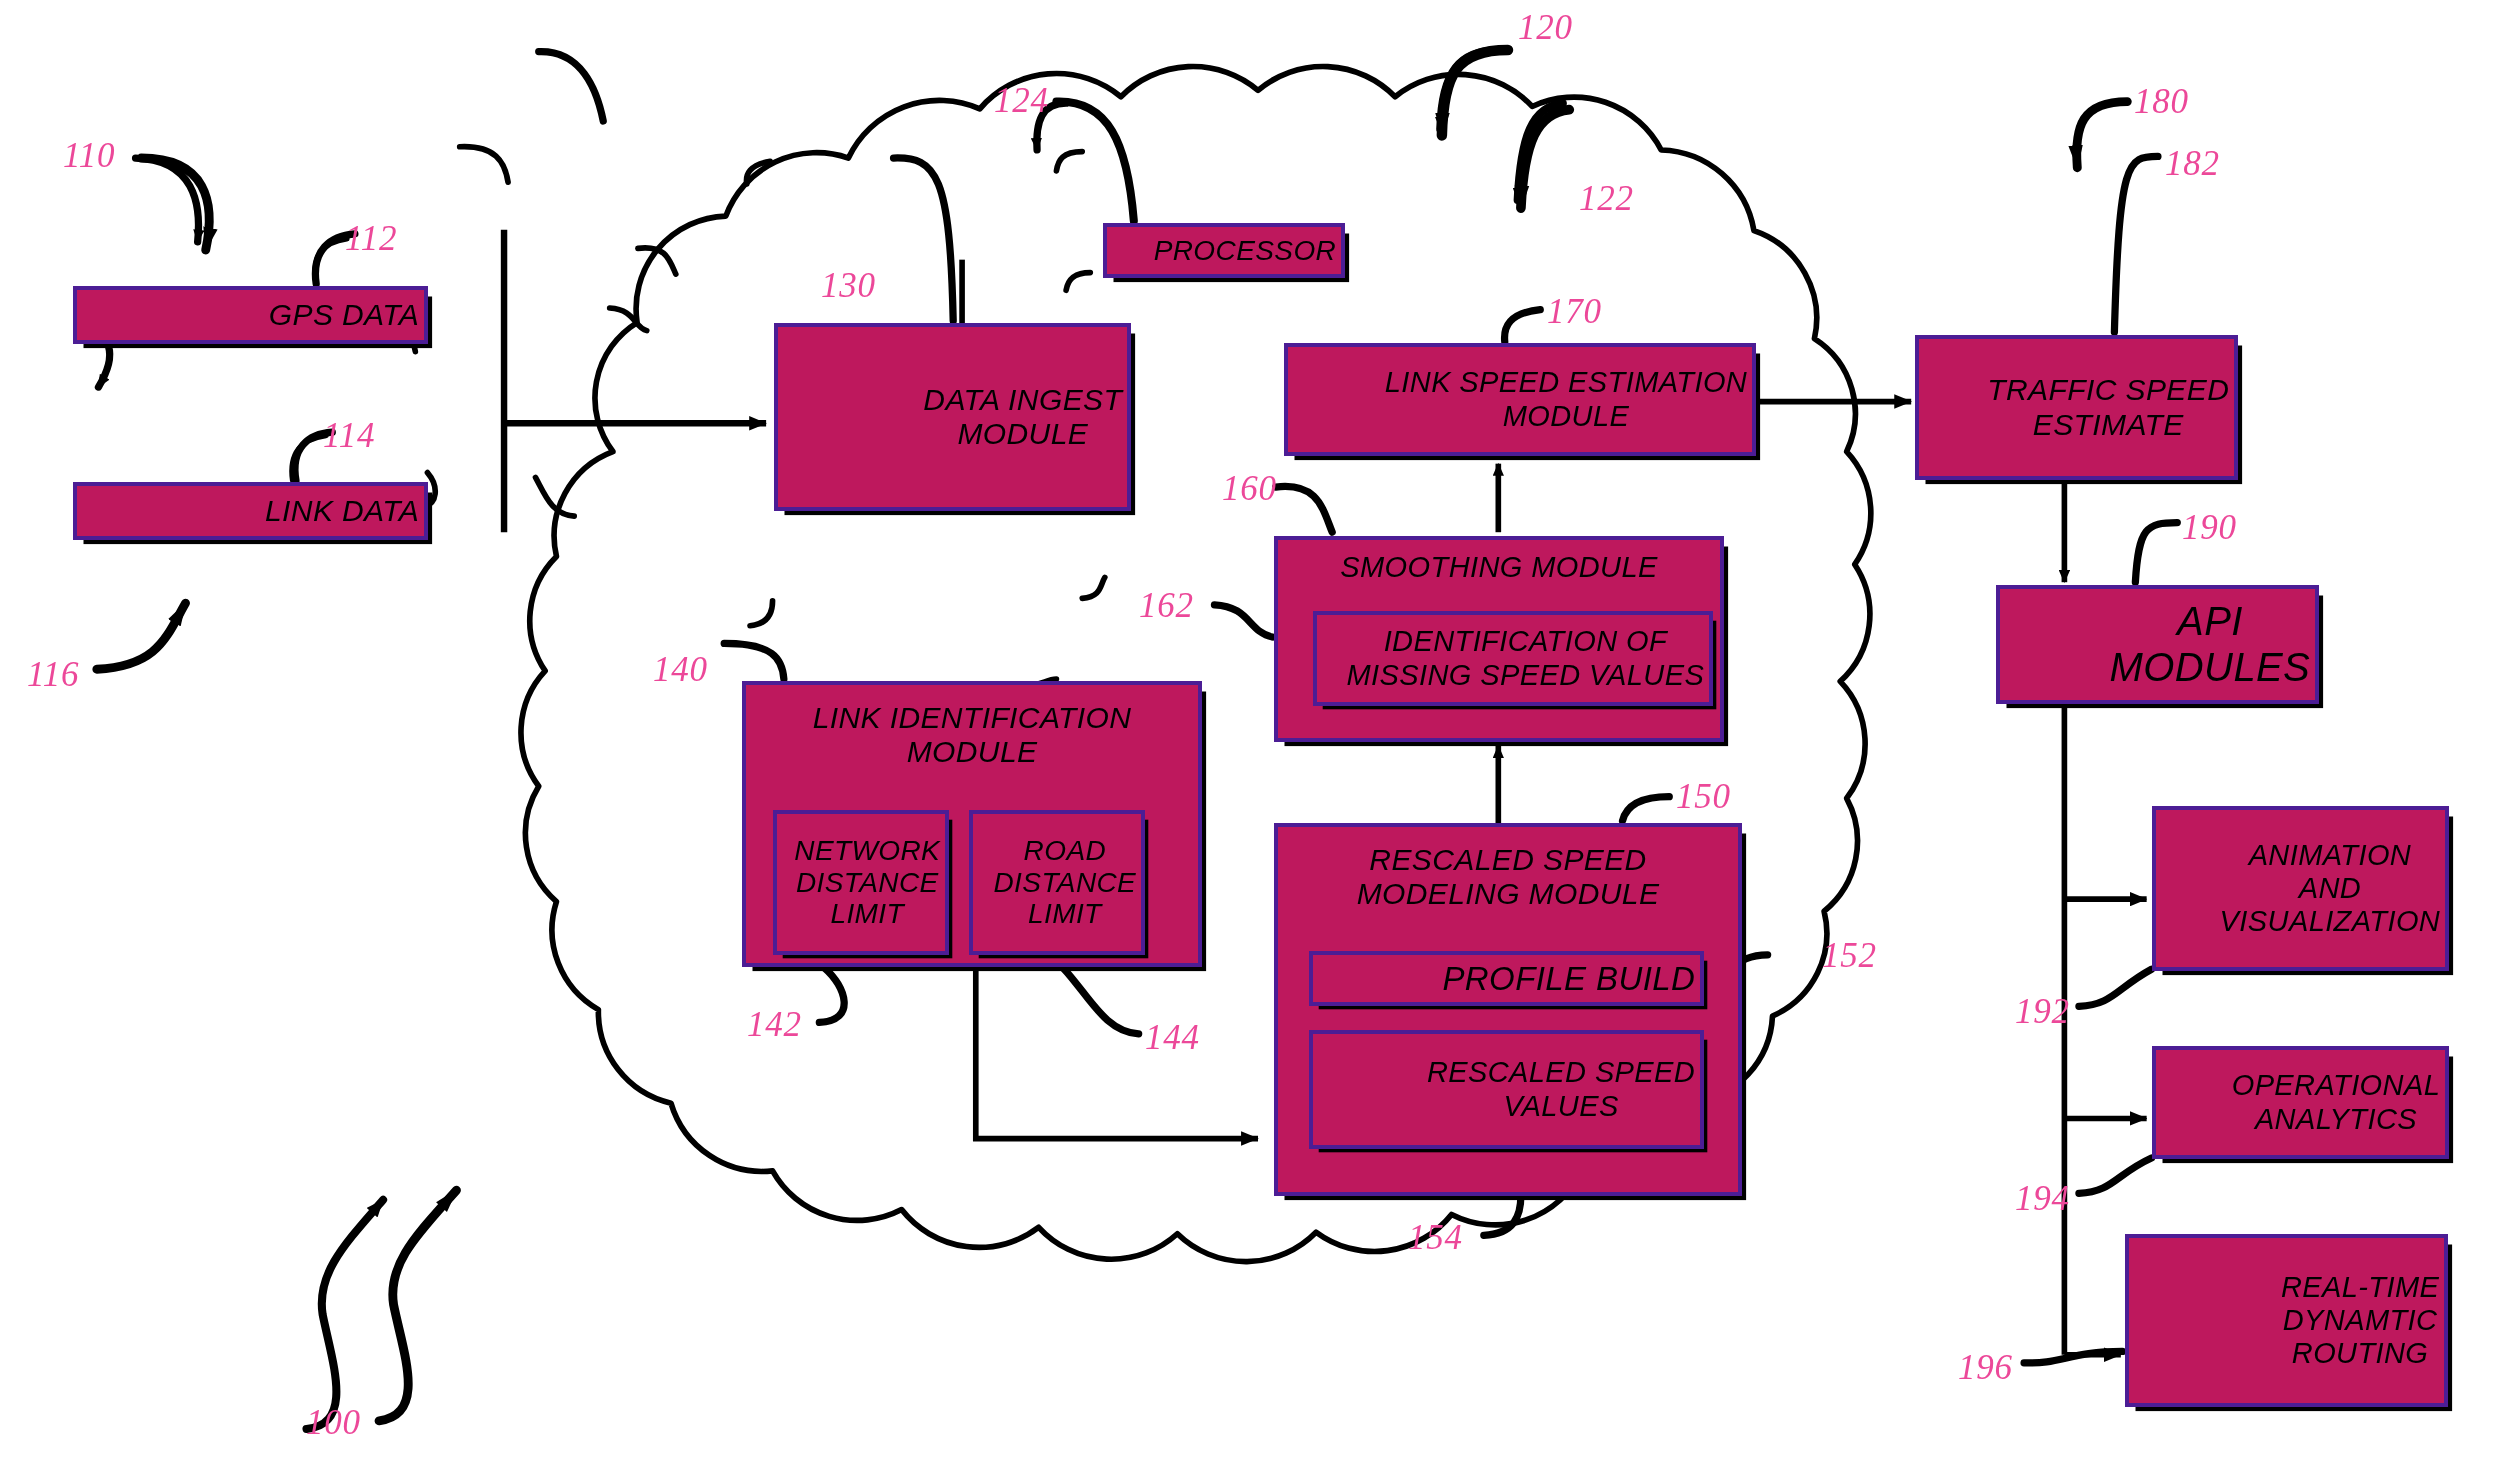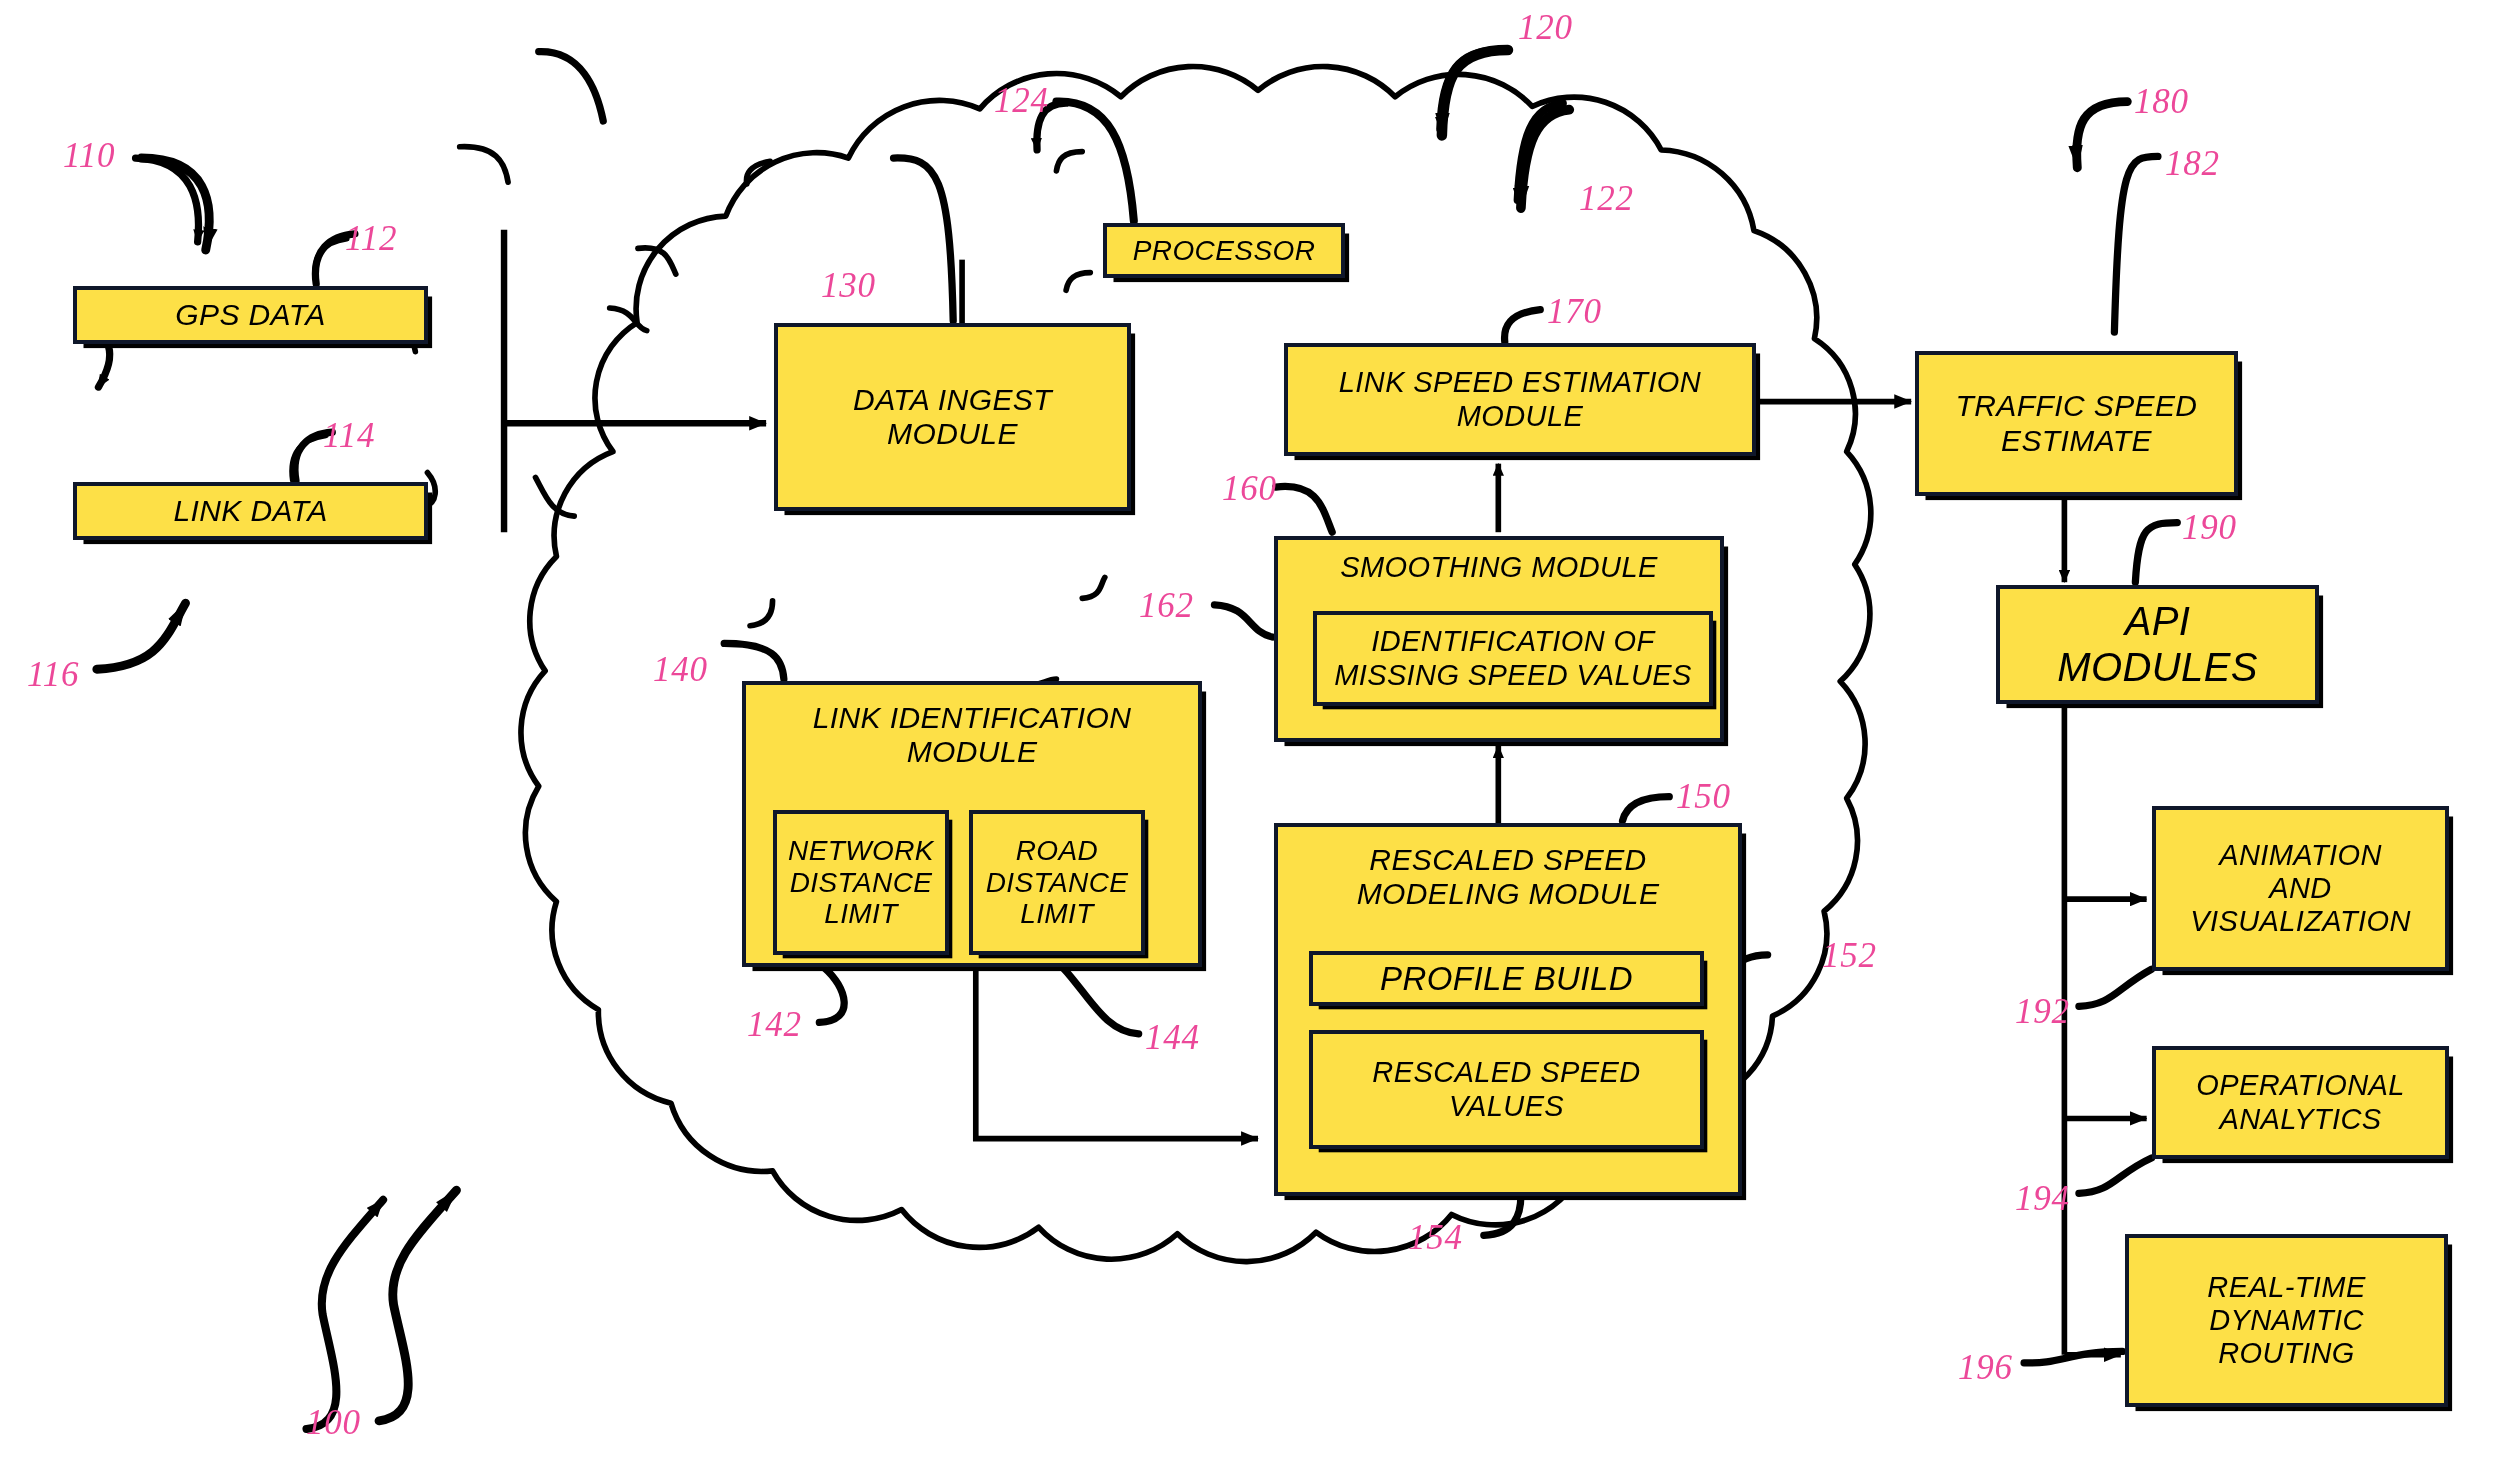--- a/index.html
+++ b/index.html
@@ -28,11 +28,11 @@
   .box {
     position: absolute;
     box-sizing: border-box;
-    background: #fde047;
-    border: 4px solid #0f172a;
+    background: #be185d;
+    border: 4px solid #4c1d95;
     display: flex;
     align-items: center;
-    justify-content: center;
+    justify-content: flex-end;
     text-align: center;
     font-style: italic;
     font-weight: 400;

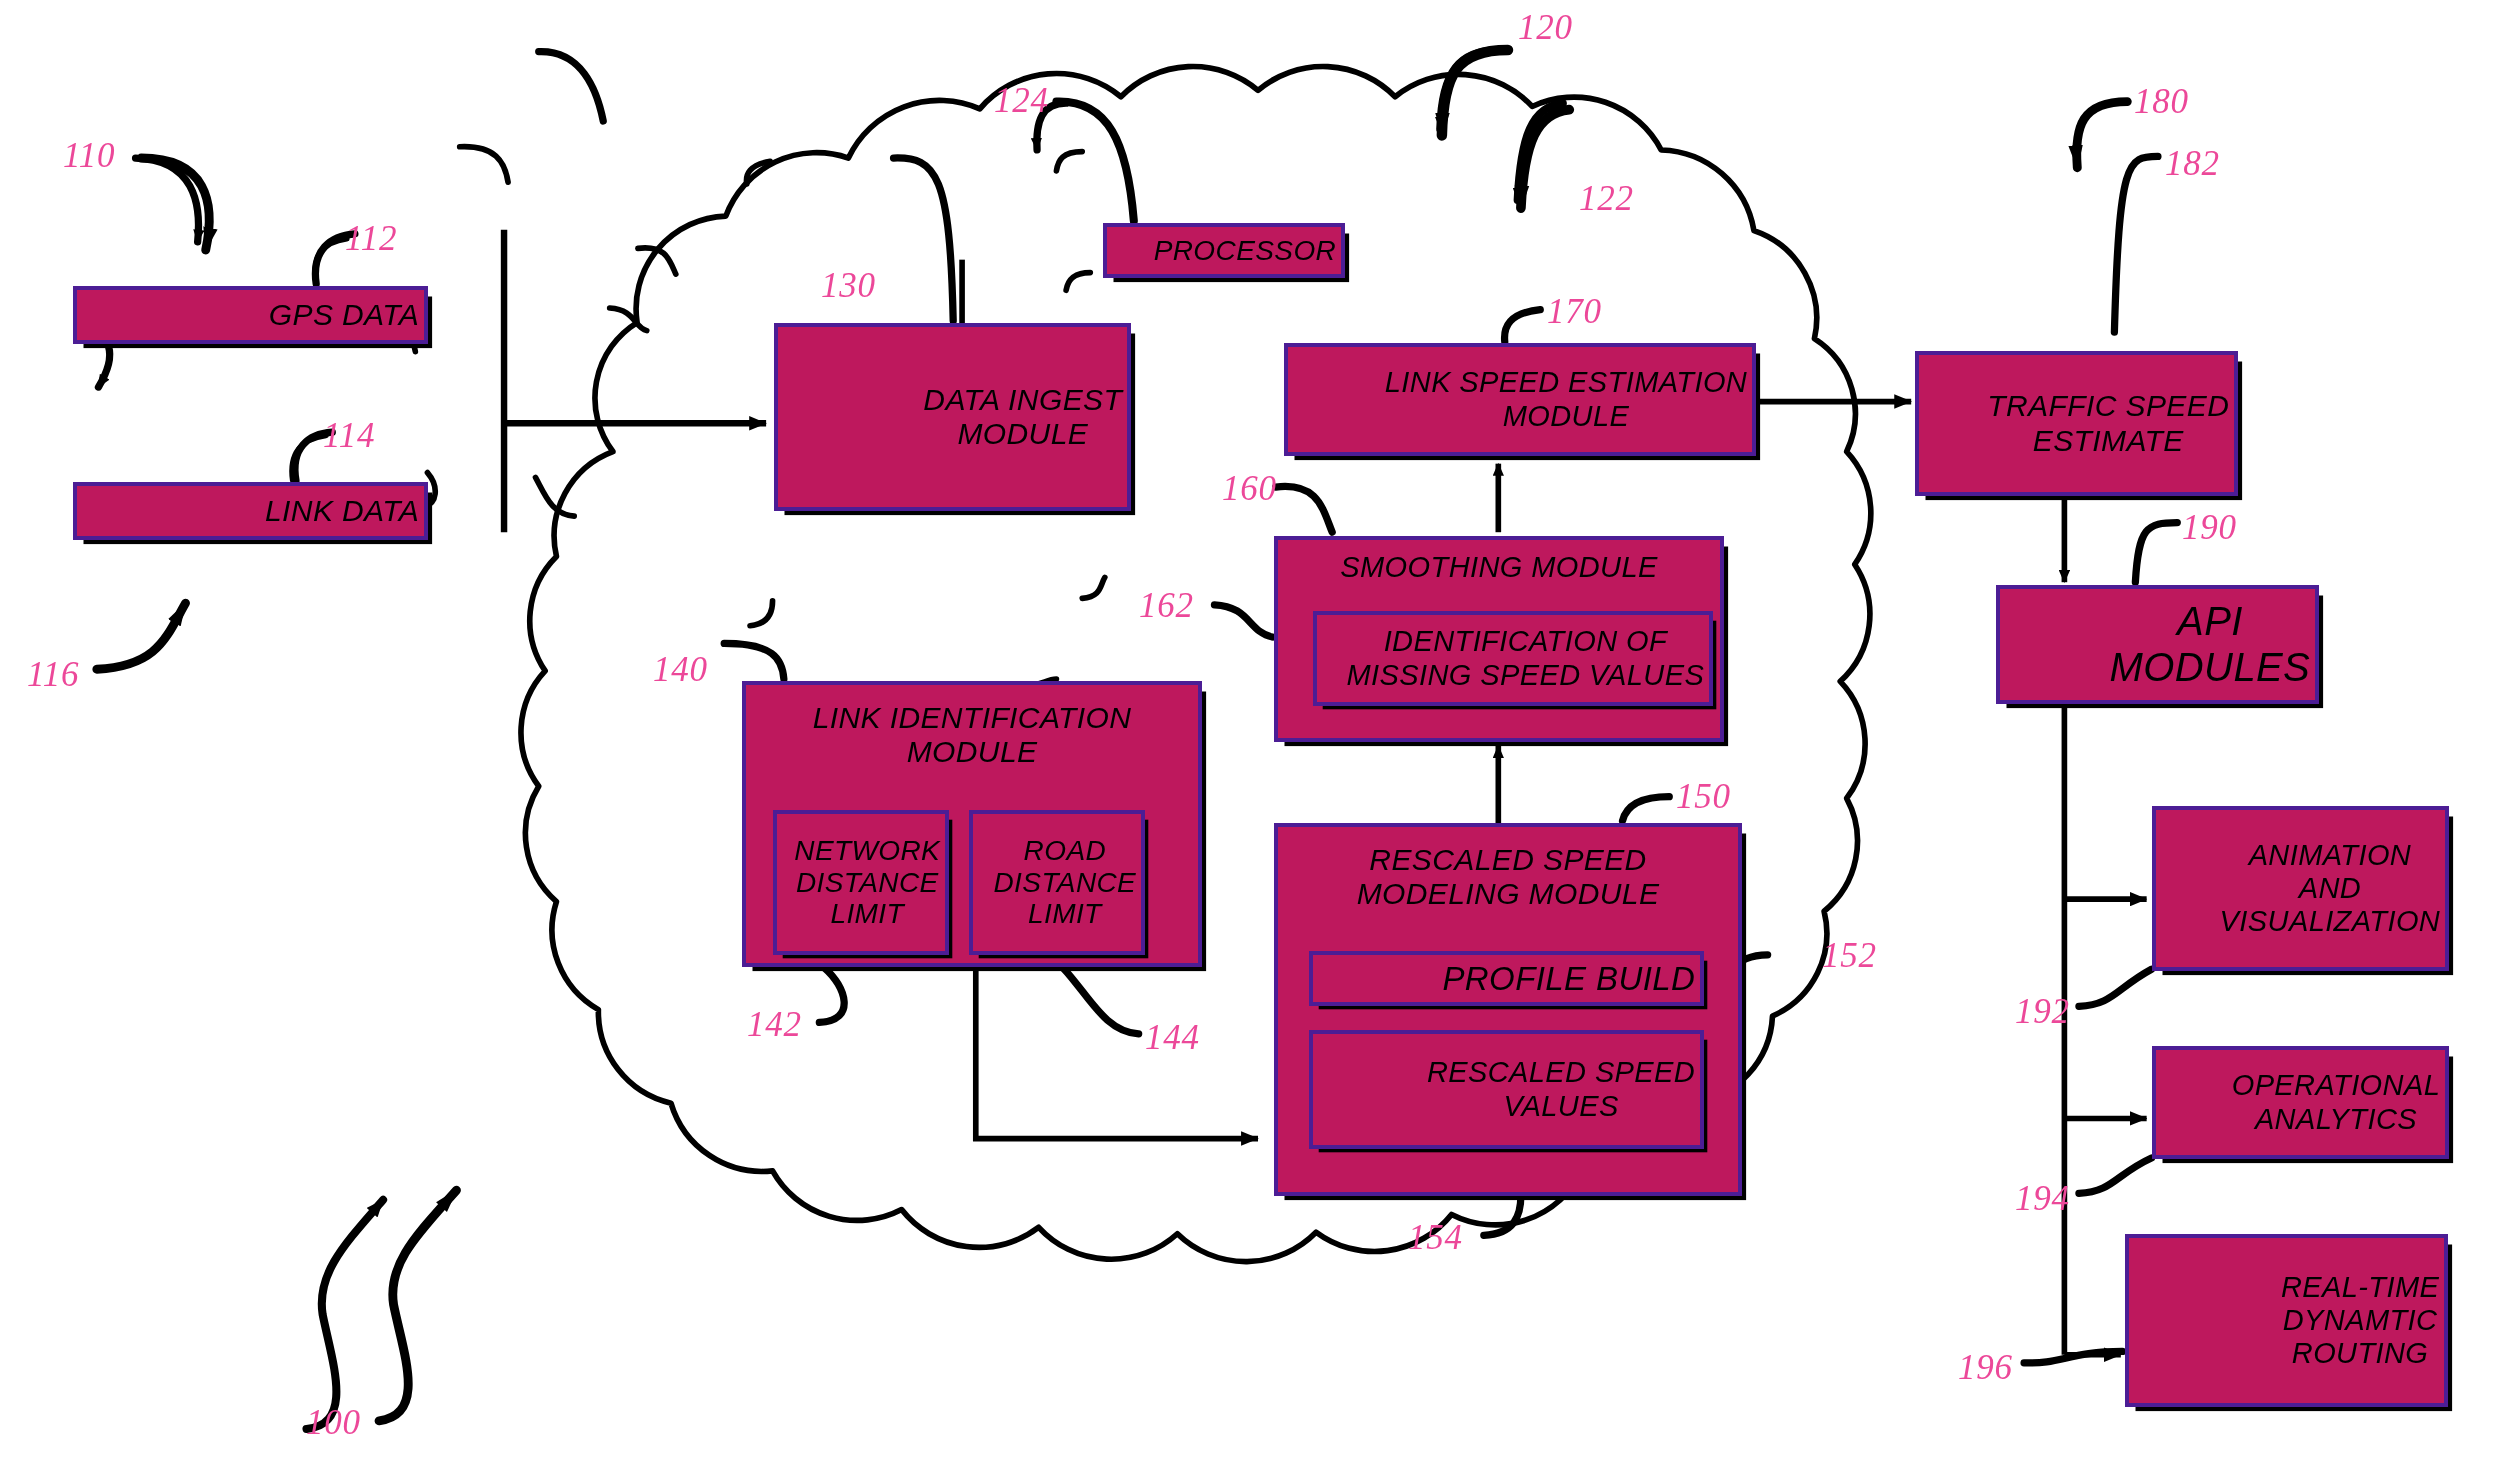--- a/index.html
+++ b/index.html
@@ -253,7 +253,7 @@
     </div>
   </div>
 
-  <div class="box" style="left:1915px; top:335px; width:323px; height:145px; font-size:30px;margin-top:16px;">
+  <div class="box" style="left:1915px; top:335px; width:323px; height:145px; font-size:30px;">
     <span class="lbl">TRAFFIC SPEED
 ESTIMATE</span>
   </div>

